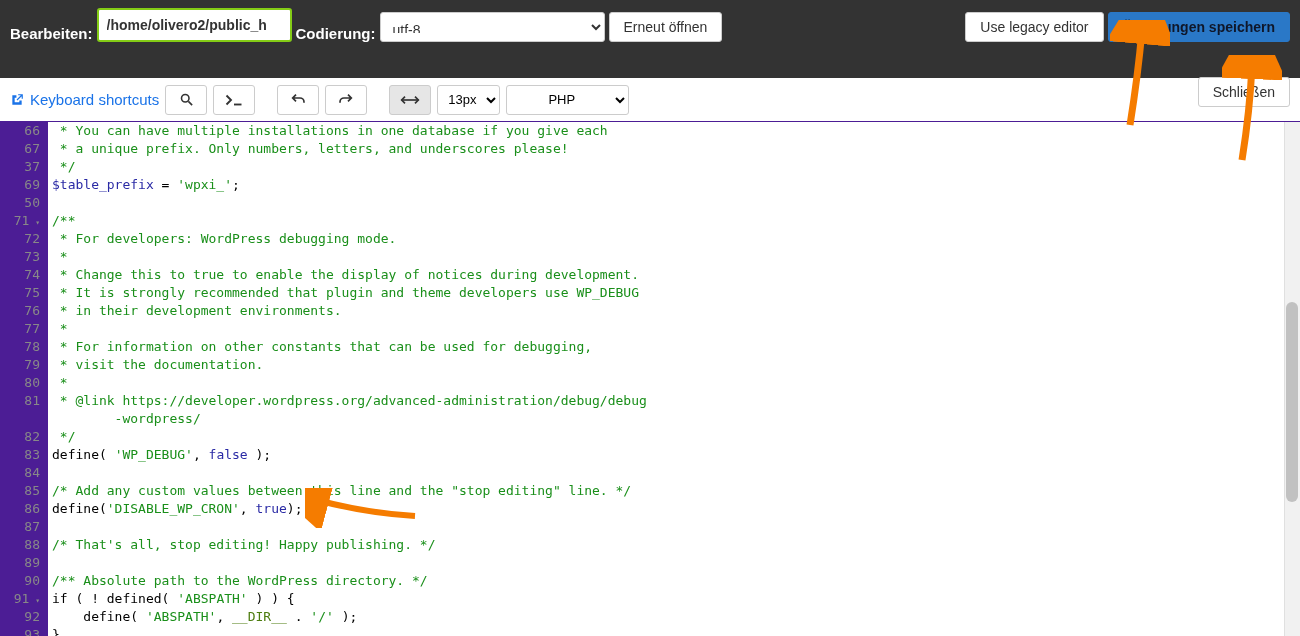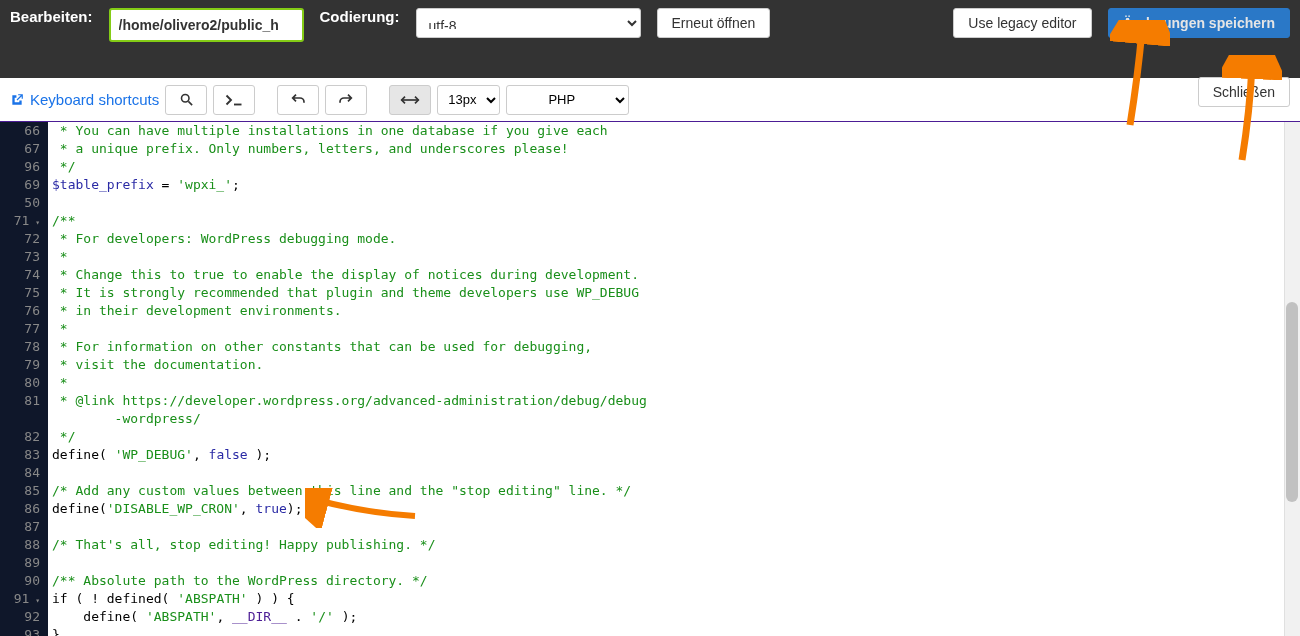--- a/index.html
+++ b/index.html
@@ -5,7 +5,7 @@
   * { box-sizing: border-box; margin: 0; padding: 0; }
   body { font-family: -apple-system, BlinkMacSystemFont, "Segoe UI", Arial, sans-serif; font-size: 14px; width: 1300px; height: 636px; overflow: hidden; background: #fff; }
   .topbar { background: #333; height: 78px; position: relative; color: #fff; }
-  .topbar-row1 { display: flex; align-items: flex-start; padding: 8px 10px; gap: 16px; }
+  .topbar-row1 { display: flex; align-items: flex-end; padding: 8px 10px; gap: 4px; }
   .lbl { font-weight: 600; font-size: 15px; }
   .path-input { width: 195px; height: 30px; border: 2px solid #84cc16; border-radius: 3px; padding: 15px 8px; font-size: 14px; color: #333; font-weight: 600; background: #fff; }
   .enc-select { width: 225px; height: 30px; border: 1px solid #ccc; border-radius: 3px; padding: 8px 8px; font-size: 14px; color: #333; background: #fff; }

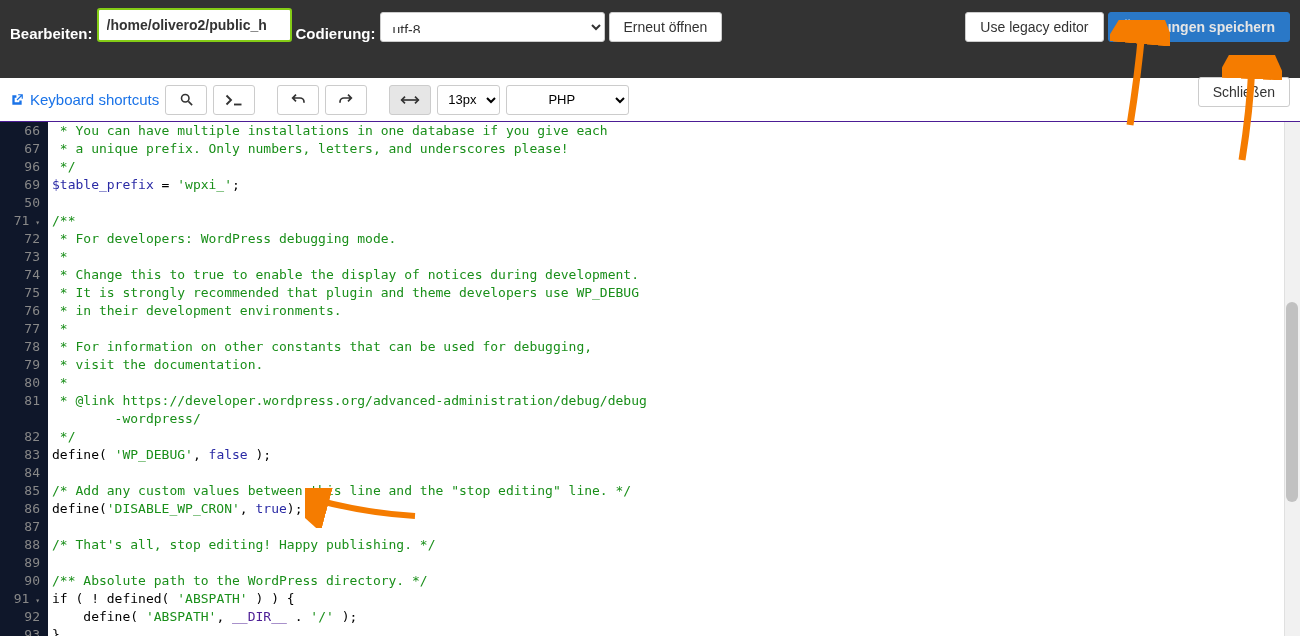--- a/index.html
+++ b/index.html
@@ -10,7 +10,7 @@
   .path-input { width: 195px; height: 30px; border: 2px solid #84cc16; border-radius: 3px; padding: 15px 8px; font-size: 14px; color: #333; font-weight: 600; background: #fff; }
   .enc-select { width: 225px; height: 30px; border: 1px solid #ccc; border-radius: 3px; padding: 8px 8px; font-size: 14px; color: #333; background: #fff; }
   .btn { height: 30px; border: 1px solid #ccc; border-radius: 3px; background: #fff; color: #333; padding: 0 14px; font-size: 14px; font-weight: 500; cursor: pointer; }
-  .btn-primary { background: #2a78c7; border-color: #2a78c7; color: #e5e5e5; font-weight: 600; }
+  .btn-primary { background: #2a78c7; border-color: #2a78c7; color: #0f172a; font-weight: 600; }
   .spacer { flex: 1; }
   .topbar-row2 { display: flex; justify-content: flex-end; padding: 0 10px 8px; margin-top: 27px; }
   .secondbar { display: flex; align-items: center; height: 44px; padding: 0 10px; border-bottom: 1px solid #4c1d95; gap: 6px; }

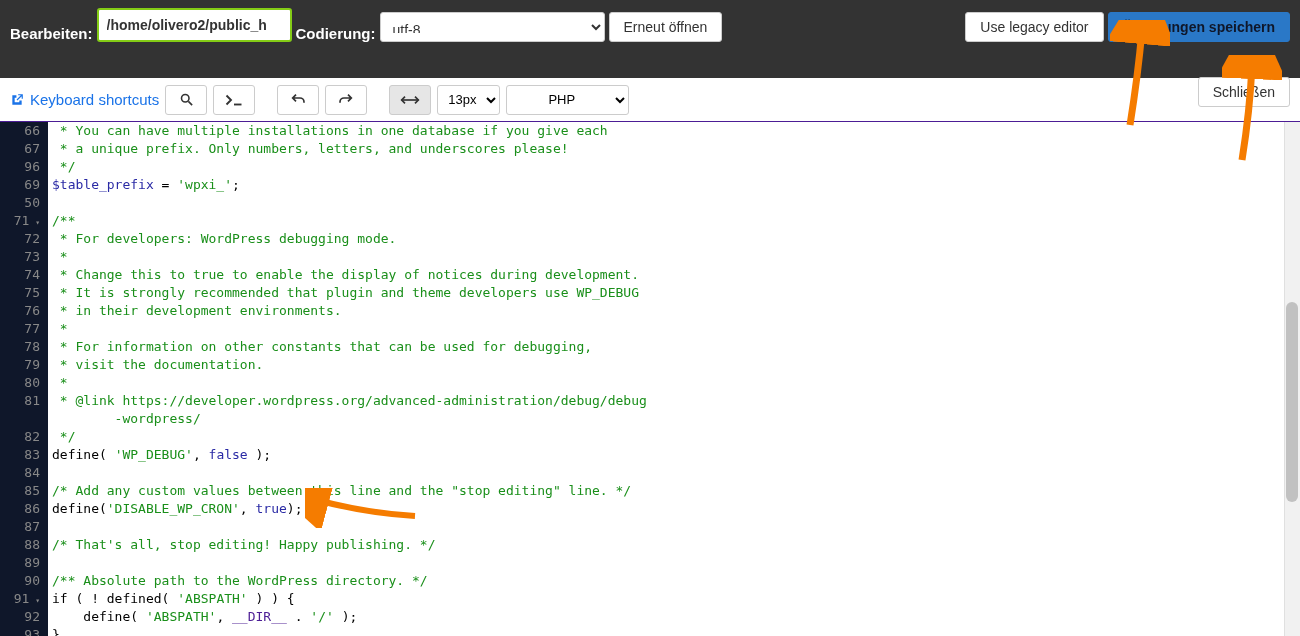--- a/index.html
+++ b/index.html
@@ -22,7 +22,7 @@
   .lang-select { width: 123px; text-align: center; }
   .secondbar .center-tools { display: flex; gap: 6px; align-items: center; margin: 12px auto; }
   .editor { display: flex; height: calc(636px - 78px - 44px); position: relative; font-family: Menlo, Monaco, Consolas, monospace; font-size: 13px; line-height: 18px; }
-  .gutter { width: 48px; background: #0f172a; text-align: right; padding: 0 8px 0 0; color: #888; user-select: none; }
+  .gutter { width: 48px; background: #4c1d95; text-align: right; padding: 0 8px 0 0; color: #888; user-select: none; }
   .gutter .ln { height: 18px; }
   .code { padding-left: 4px; white-space: pre; }
   .code .row { height: 18px; }

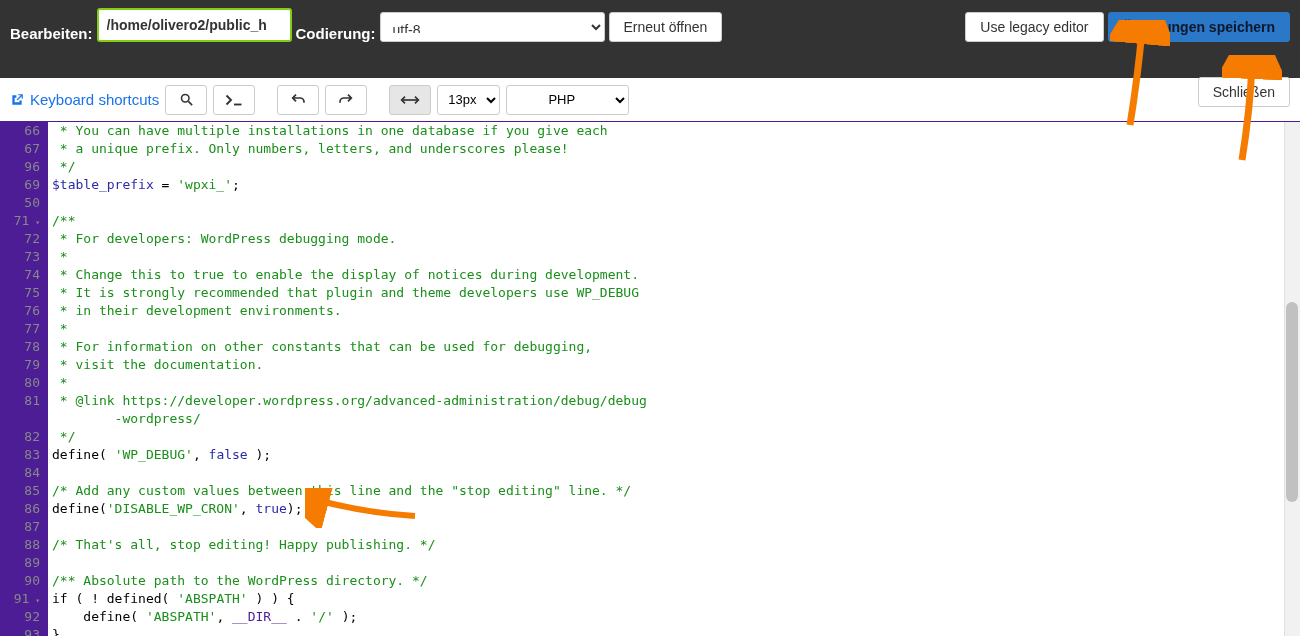--- a/index.html
+++ b/index.html
@@ -104,7 +104,7 @@
   <div class="gutter" id="gutter">
       <div class="ln">66</div>
       <div class="ln">67</div>
-      <div class="ln">96</div>
+      <div class="ln">37</div>
       <div class="ln">69</div>
       <div class="ln">50</div>
       <div class="ln" style="position: relative;">71 <span style="font-size: 8px; margin-left: -2px;">▾</span></div>

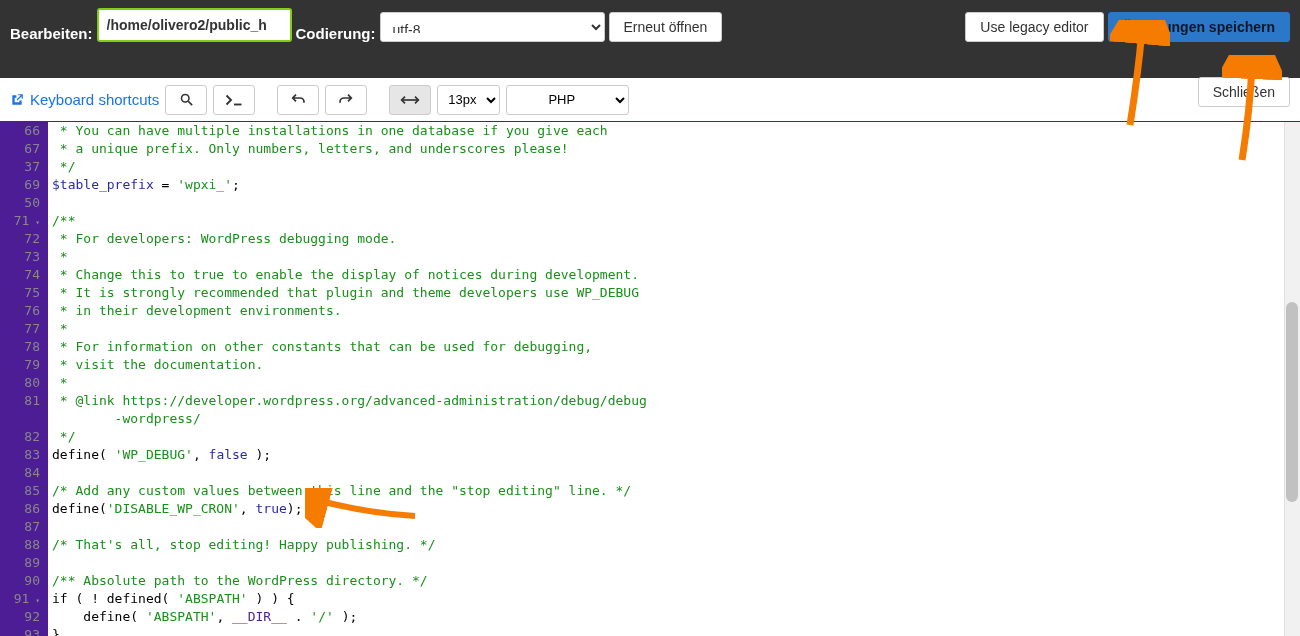--- a/index.html
+++ b/index.html
@@ -30,7 +30,7 @@
   .c-str { color: #1a8f1a; }
   .c-var { color: #2a2aa5; }
   .c-kw { color: #2a2aa5; }
-  .c-const { color: #4c1d95; }
+  .c-const { color: #4d7c0f; }
   .arrow { position: absolute; pointer-events: none; }
   .scrollbar-v { position: absolute; right: 0; top: 122px; bottom: 0; width: 16px; background: #f1f1f1; border-left: 1px solid #e0e0e0; }
   .scrollbar-thumb { position: absolute; right: 2px; width: 12px; background: #c1c1c1; border-radius: 6px; }

